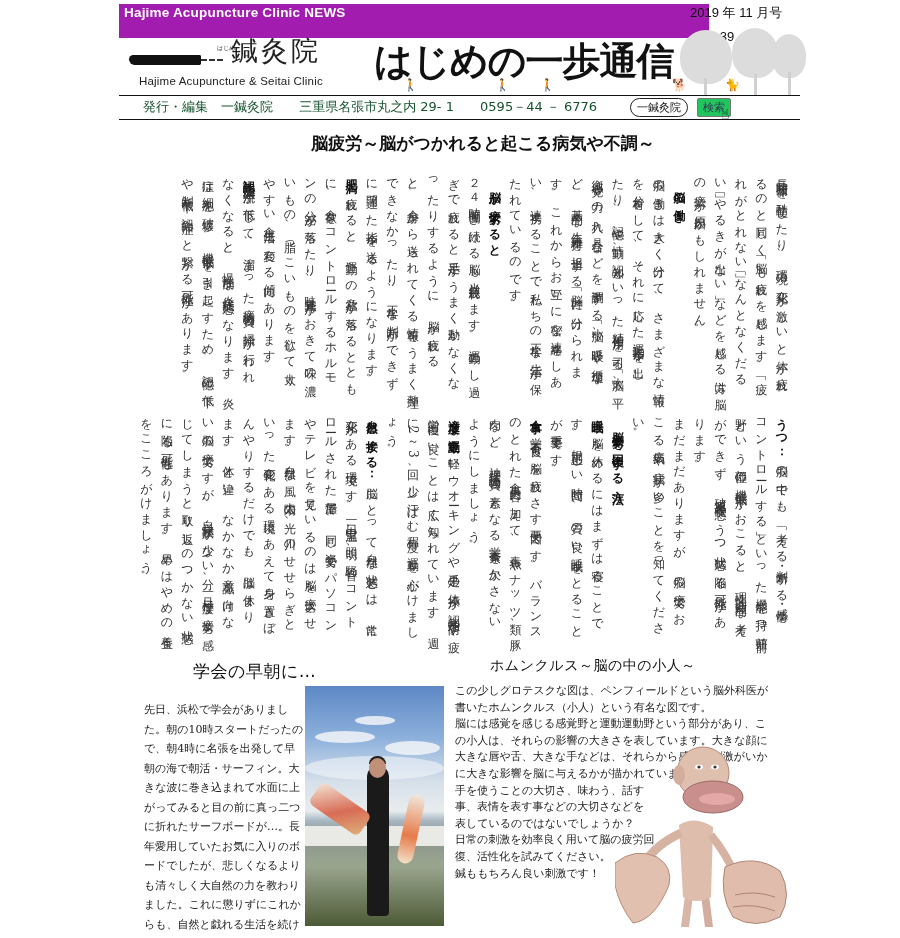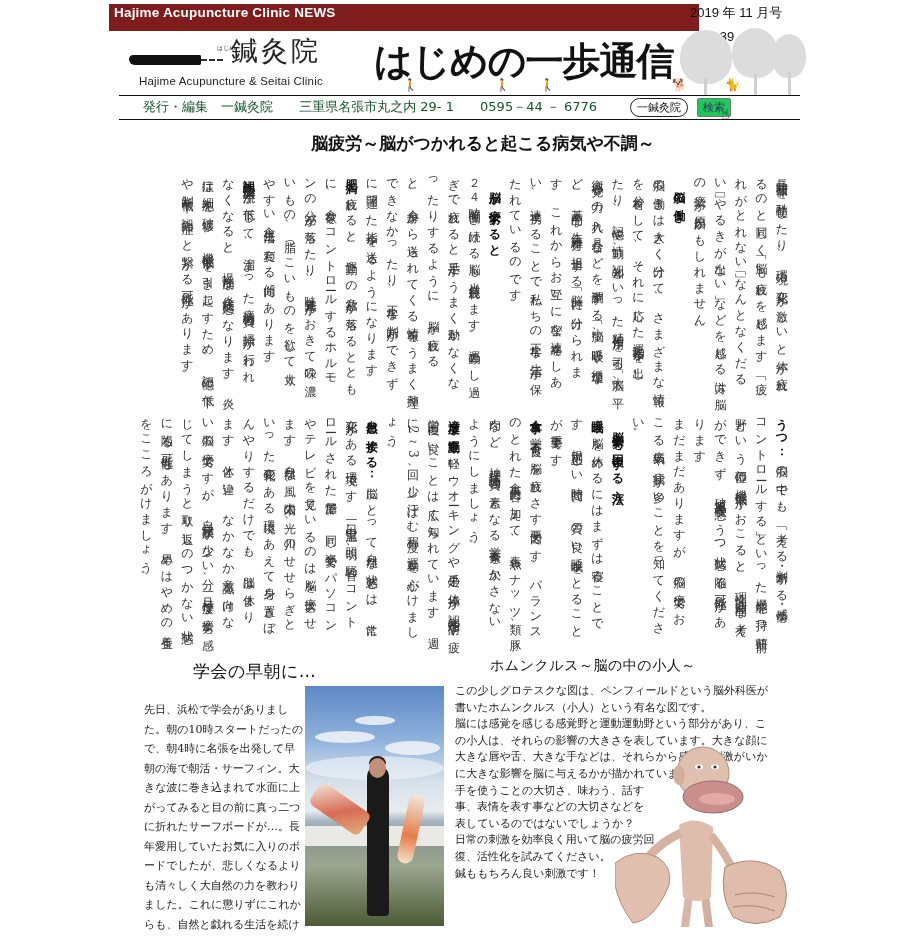--- a/index.html
+++ b/index.html
@@ -7,7 +7,7 @@
          font-family:"DejaVu Serif", "Liberation Serif", serif; color:#222; }
 
   
-  .newsbar { position:absolute; left:109px; top:4px; width:590px; height:27px; background:#7f1d1d; }
+  .newsbar { position:absolute; left:119px; top:4px; width:590px; height:34px; background:#a21caf; }
   .newsbar span { position:absolute; left:5px; top:1px; color:#fff; font:bold 13.5px "Liberation Sans", sans-serif; letter-spacing:0.2px; }
   .issue { position:absolute; left:690px; top:5px; font:13px "Liberation Sans", sans-serif; color:#111; line-height:15px; text-align:left; }
   .issue .vol { display:block; margin-left:8px;margin-top:9px; }

